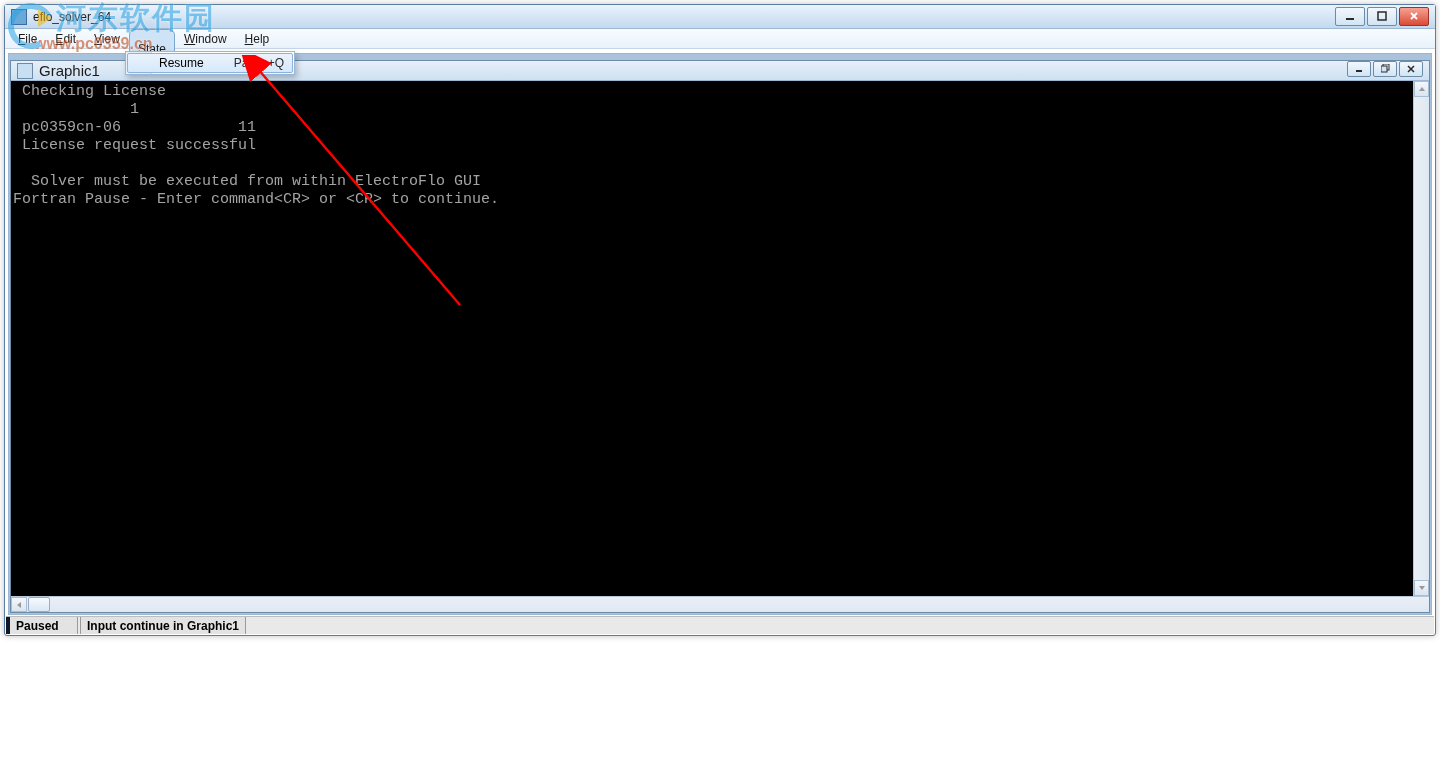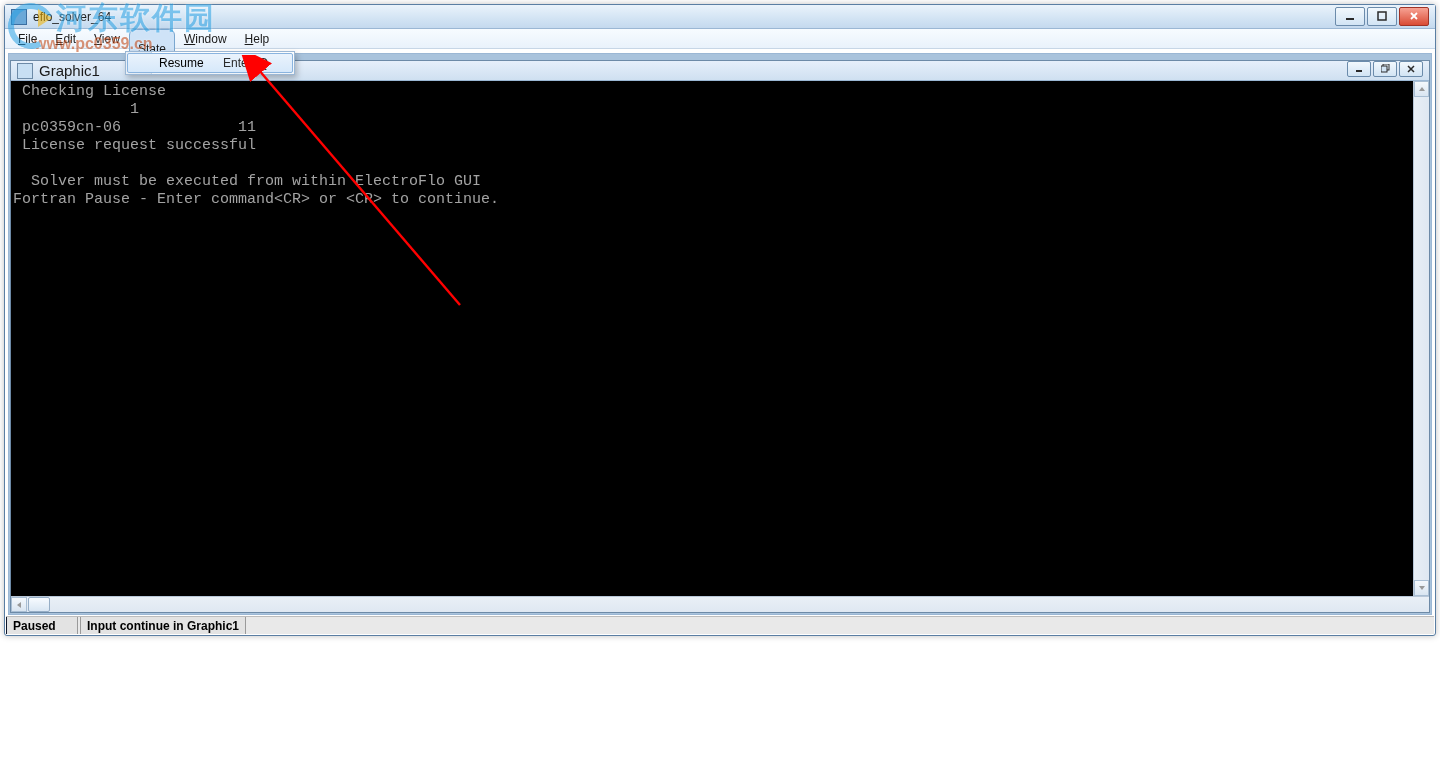--- a/index.html
+++ b/index.html
@@ -56,7 +56,7 @@
   }
   .dropdown-item {
     position: relative; height: 22px; display:flex; align-items:center;
-    padding-left: 32px; padding-right: 24px; cursor: default;
+    padding-left: 32px; padding-right: 8px; cursor: default;
   }
   .dropdown-item.highlight {
     background: linear-gradient(#eaf3fc,#d6e8fa);

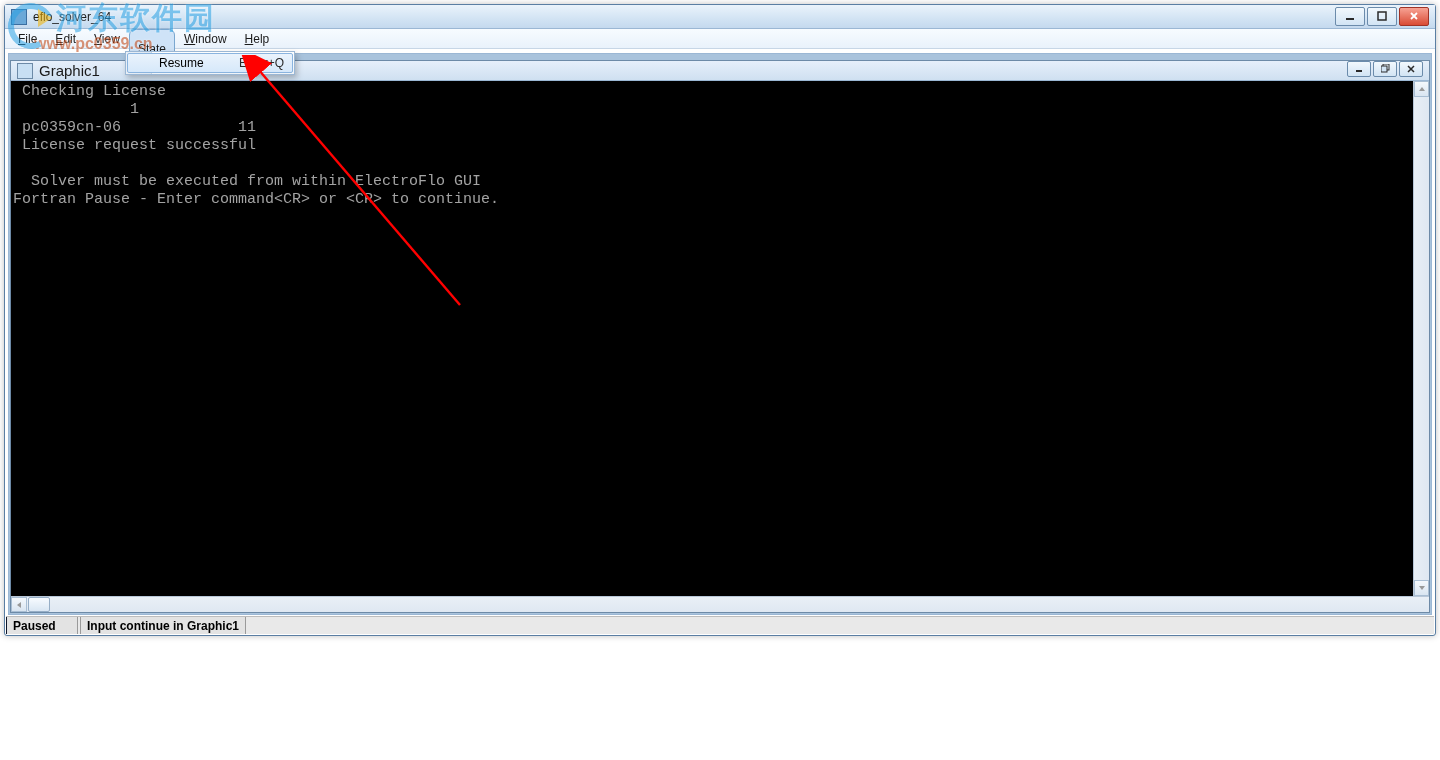--- a/index.html
+++ b/index.html
@@ -190,7 +190,7 @@
     <div class="gutter"></div>
     <div class="dropdown-item highlight">
       <span>Resume</span>
-      <span class="shortcut">Enter+Q</span>
+      <span class="shortcut">Pause+Q</span>
     </div>
   </div>
 

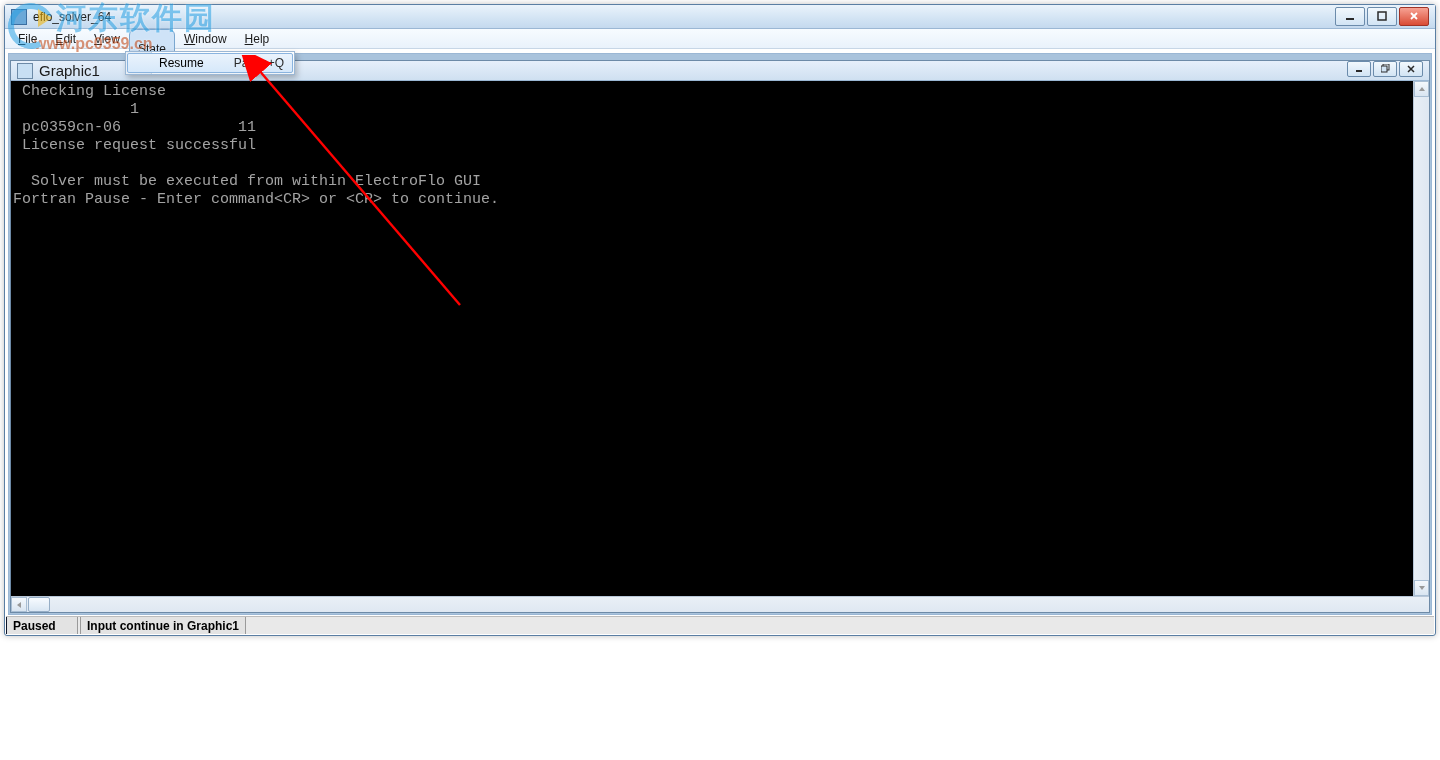--- a/index.html
+++ b/index.html
@@ -120,7 +120,7 @@
     height:100%; display:flex; align-items:center; margin-right:2px;
     background:#e3e3e3;
   }
-  .statusbar .cell:first-child { border-left:1px solid #0f172a; width:72px;text-align:center;}
+  .statusbar .cell:first-child { border-left:4px solid #0f172a; width:72px;text-align:center;}
   .statusbar .cell:nth-child(2){ flex:0 0 auto; }
 
   

